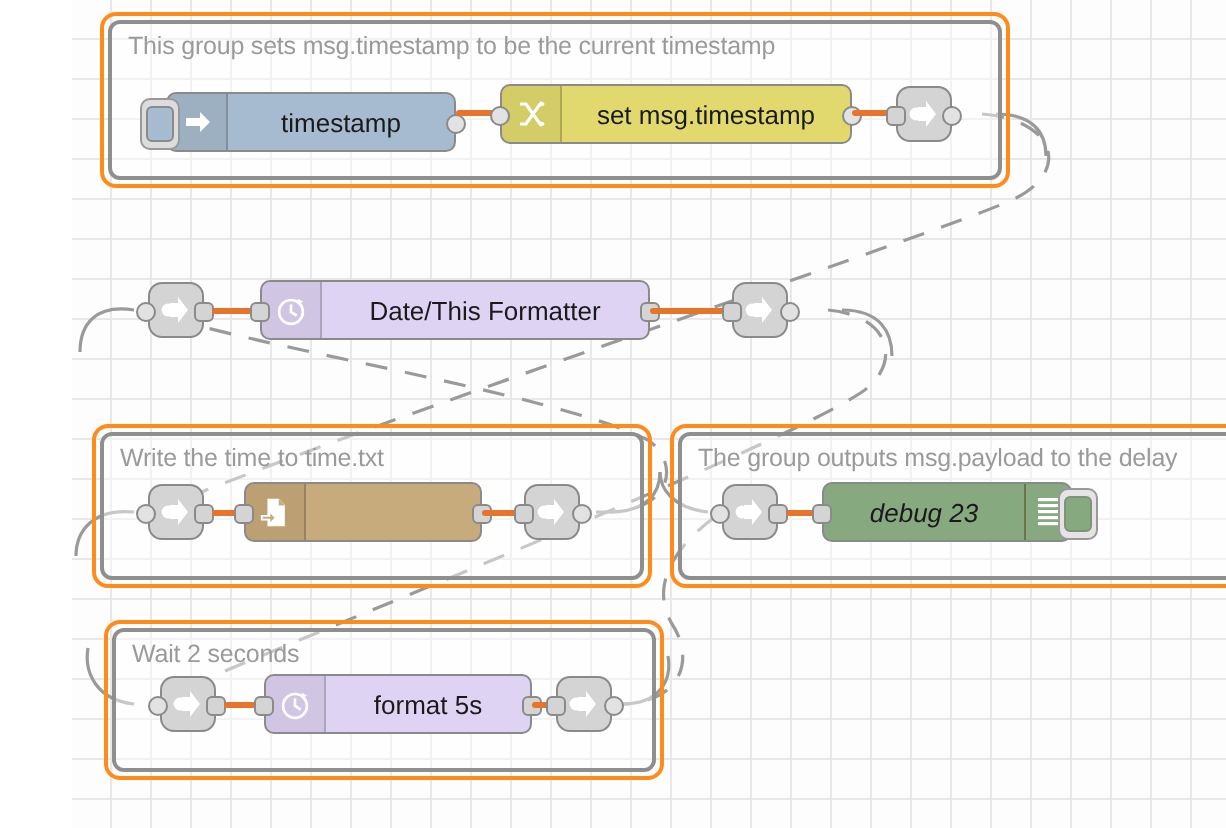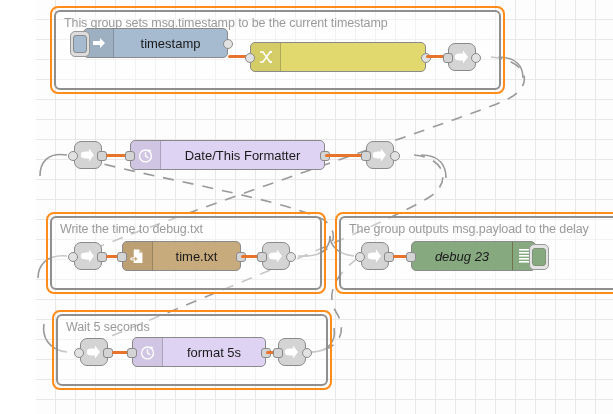--- a/index.html
+++ b/index.html
@@ -224,7 +224,7 @@
     </div>
   </div>
 
-  <div class="node n-inject" style="left:47px; top:28px; width:145px;">
+  <div class="node n-inject" style="left:47px; top:46px; width:145px;">
     <div class="inject-btn">
       <i></i>
     </div>

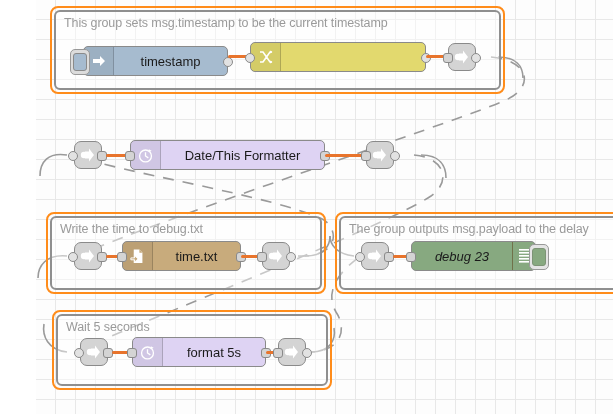--- a/index.html
+++ b/index.html
@@ -248,6 +248,7 @@
         <path d="M12 11.5l2.5 1.5L12 14.5z" fill="#fff"></path>
       </svg>
     </div>
+    <div class="node-label">set msg.timestamp</div>
     <div class="port round" style="right:-6px; top:10px;"></div>
   </div>
 

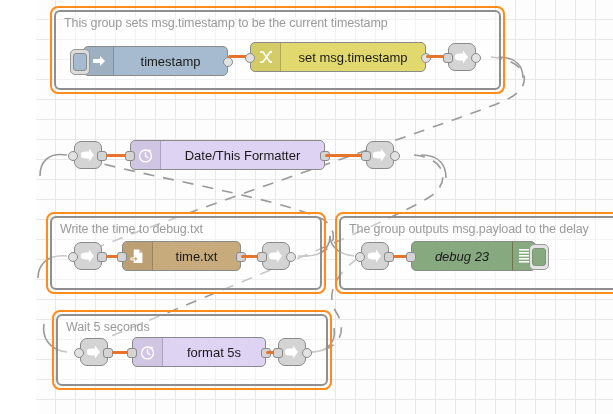--- a/index.html
+++ b/index.html
@@ -301,7 +301,7 @@
 
   <div class="group" style="left:10px; top:212px; width:280px; height:82px;">
     <div class="group-inner">
-      <div class="group-label">Write the time to debug.txt</div>
+      <div class="group-label">Write the time to time.txt</div>
     </div>
   </div>
 

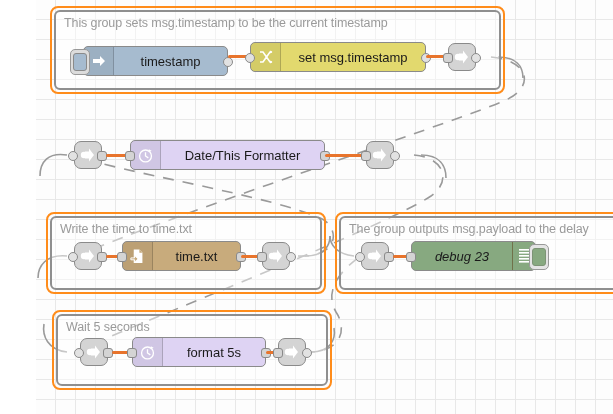--- a/index.html
+++ b/index.html
@@ -325,7 +325,6 @@
         <path d="M2 10.5h4V8l3.5 3.5L6 15v-2.5H2z" fill="#c8ab7c" stroke="#fff" stroke-width="1"></path>
       </svg>
     </div>
-    <div class="node-label">time.txt</div>
     <div class="port" style="right:-6px; top:10px;"></div>
   </div>
 

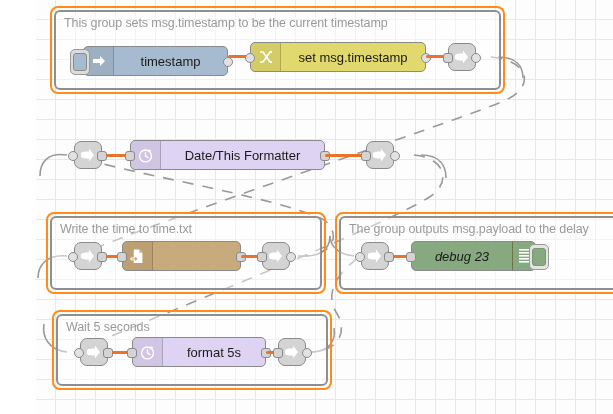--- a/index.html
+++ b/index.html
@@ -377,7 +377,7 @@
 
   <div class="group" style="left:16px; top:310px; width:280px; height:80px;">
     <div class="group-inner">
-      <div class="group-label">Wait 5 seconds</div>
+      <div class="group-label">Wait 2 seconds</div>
     </div>
   </div>
 

